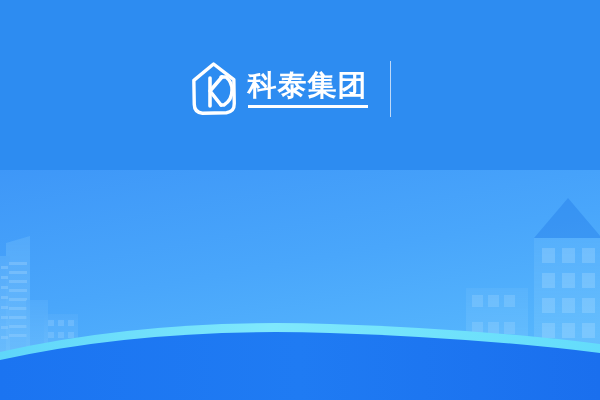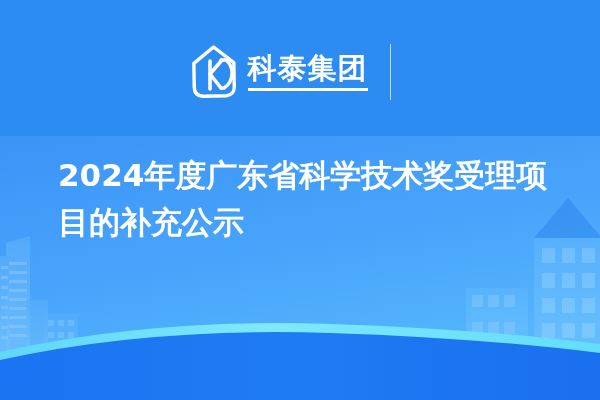--- a/index.html
+++ b/index.html
@@ -37,7 +37,7 @@
     position: absolute;
     left: 0; top: 0;
     width: 600px;
-    height: 136px;
+    height: 170px;
     background: #2d8cf1;
     display: flex;
     align-items: center;

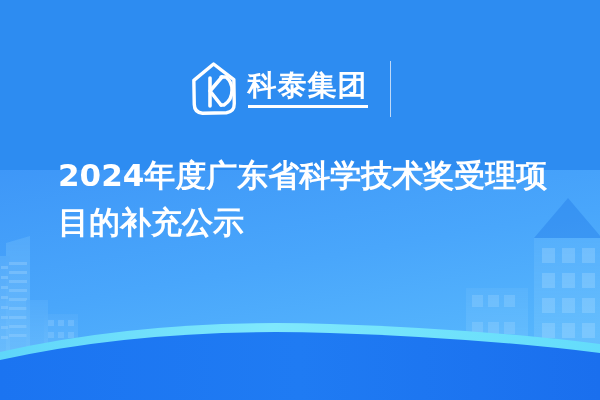--- a/index.html
+++ b/index.html
@@ -285,9 +285,6 @@
     </div>
   </div>
 
-  <div class="title-wrap">
-    <div class="title-text">2024年度广东省科学技术奖受理项目的补充公示</div>
-  </div>
 
 </div>
 

